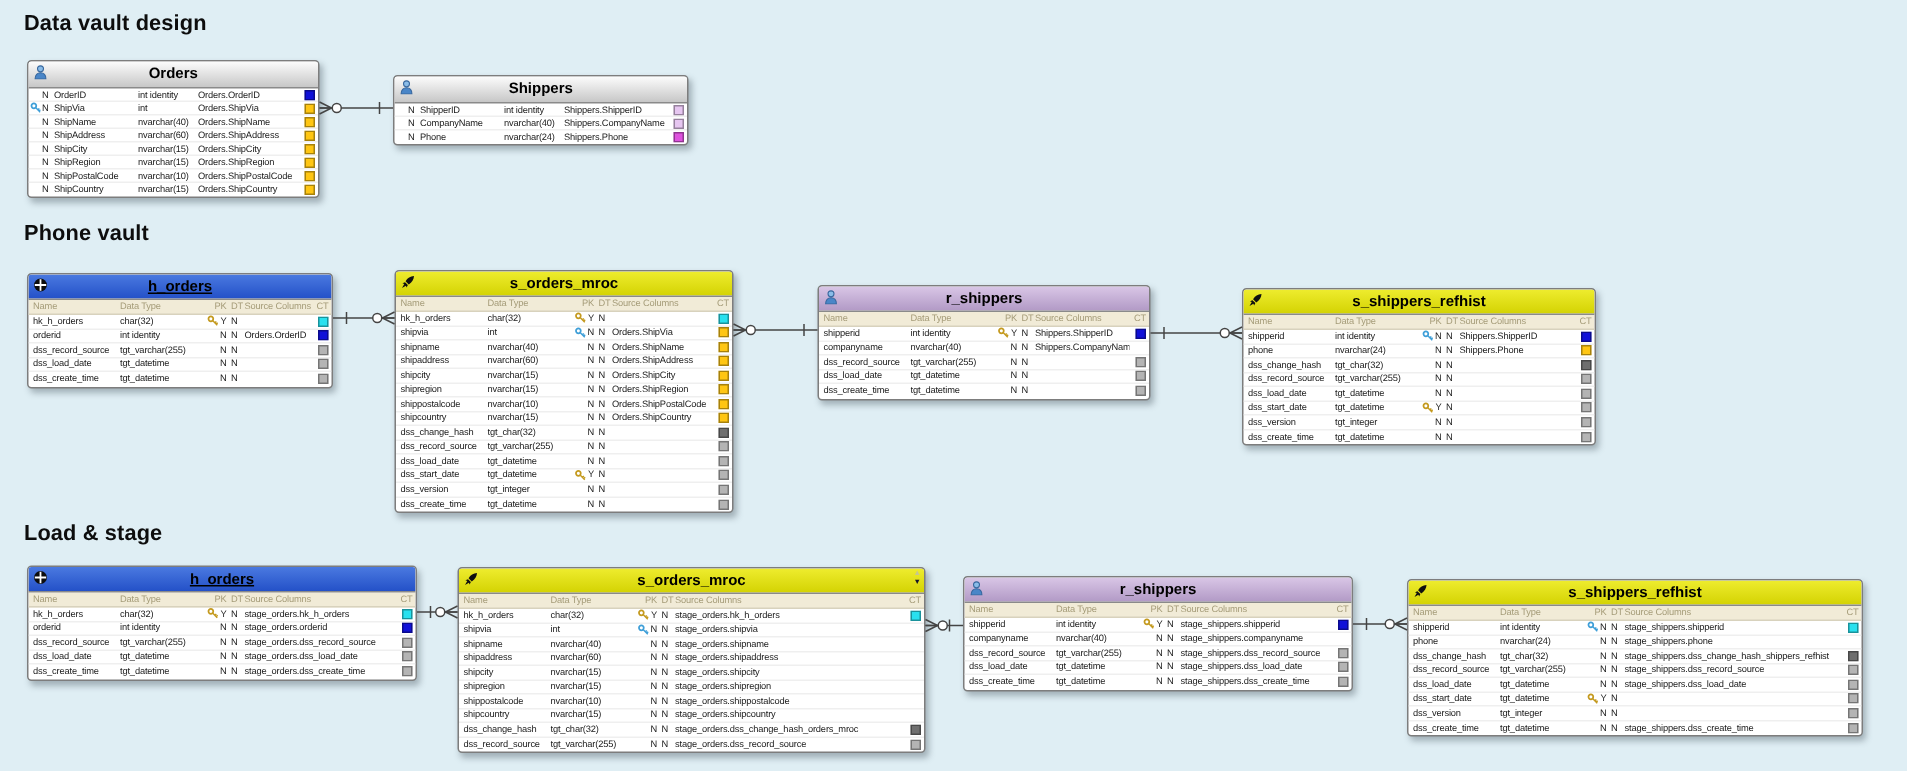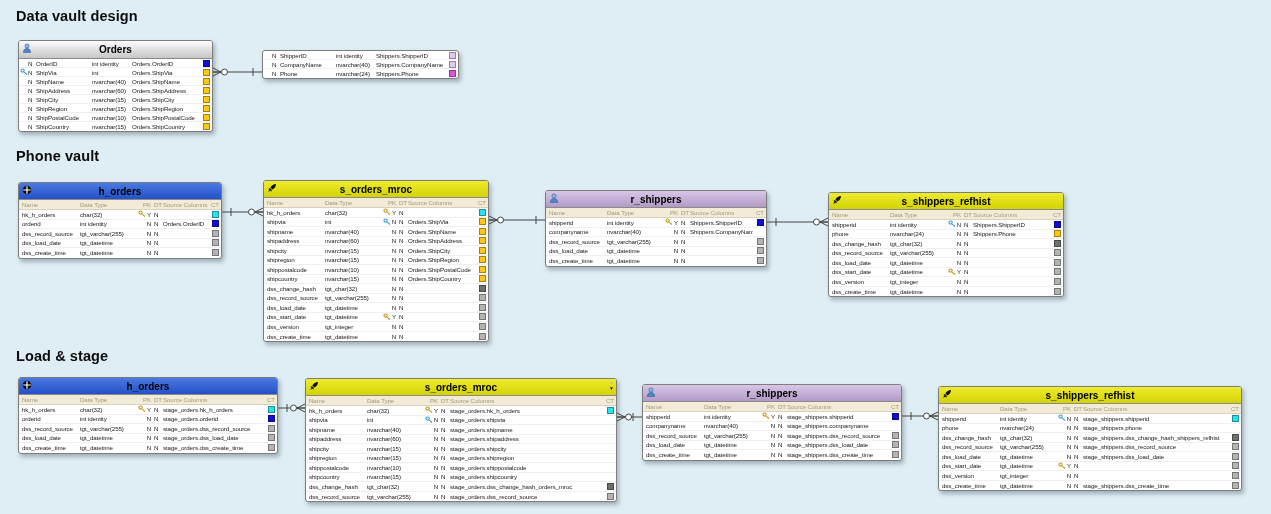--- a/index.html
+++ b/index.html
@@ -151,6 +151,15 @@
       </div>
     </div>
     <div class="dtable source" style="left: 262px; top: 50px; width: 197px;">
+      <div class="thead silver">
+        <span class="ticon">
+          <svg width="10" height="10" viewBox="0 0 10 10">
+            <circle cx="5" cy="2.9" r="2" fill="#8abce8" stroke="#39689e" stroke-width="0.7"></circle>
+            <path d="M1.4 9.6 C1.4 6.9 2.9 5.5 5 5.5 C7.1 5.5 8.6 6.9 8.6 9.6 Z" fill="#4a86c8" stroke="#39689e" stroke-width="0.7"></path>
+          </svg>
+        </span>
+        <span class="ttitle">Shippers</span>
+      </div>
       <div class="trow">
         <span class="sc-key"></span>
         <span class="sc-null">N</span>

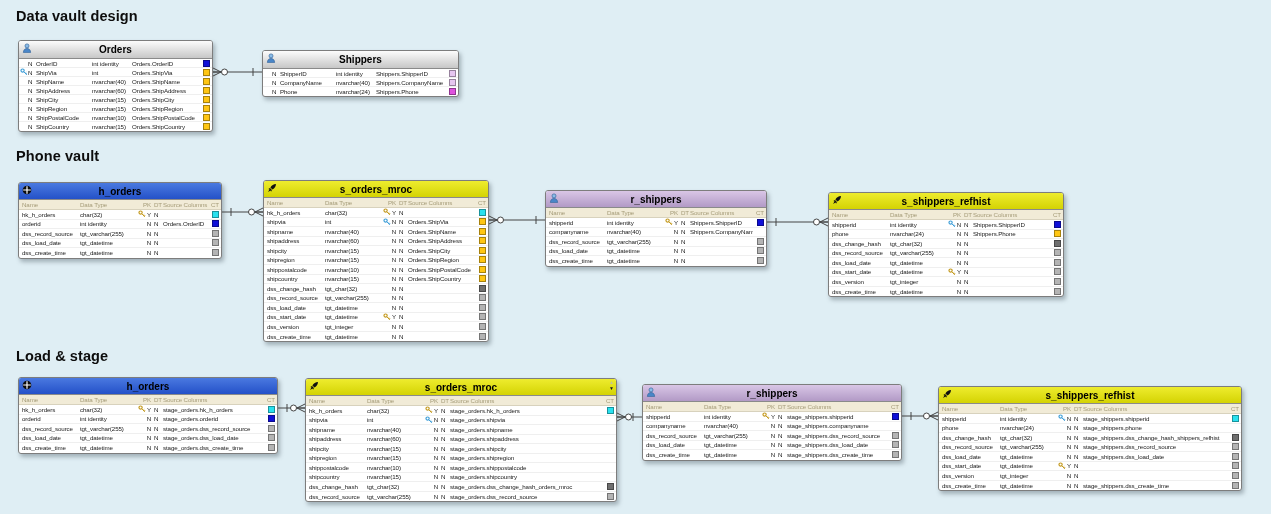--- a/index.html
+++ b/index.html
@@ -10,7 +10,7 @@
   .thead{position:relative;height:16px;display:flex;align-items:center;justify-content:center;border-bottom:1px solid #8a8a8a;}
   .dtable.source .thead{height:17px;}
   .thead.silver{background:linear-gradient(#fcfcfc,#c7c7c7);}
-  .thead.blue{background:linear-gradient(#4a79e0,#2451c8);}
+  .thead.blue{background:linear-gradient(#4a79e0,#2451c8);text-decoration:underline;}
   .thead.yellow{background:linear-gradient(#eeec2e,#d4d303);}
   .thead.purple{background:linear-gradient(#d9c6e6,#b29ac6);}
   .ttitle{font-size:10px;font-weight:bold;color:#000;}

